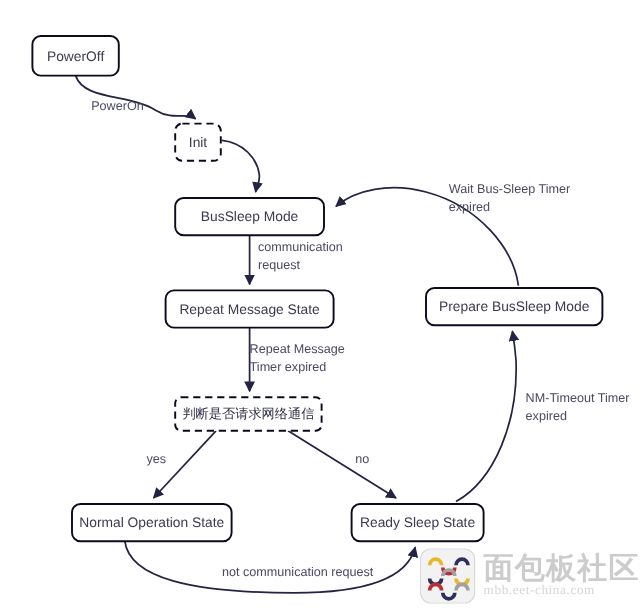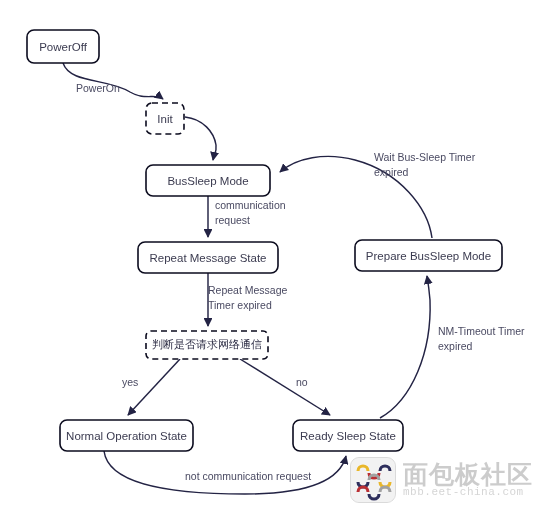--- a/index.html
+++ b/index.html
@@ -91,7 +91,7 @@
     letter-spacing: 1px;
   }
   #watermark .wm-sub {
-    font-family: Liberation Mono, monospace;
+    font-family: Liberation Serif, serif;
     font-size: 11px;
     color: #d2d2d2;
     letter-spacing: 0.5px;

